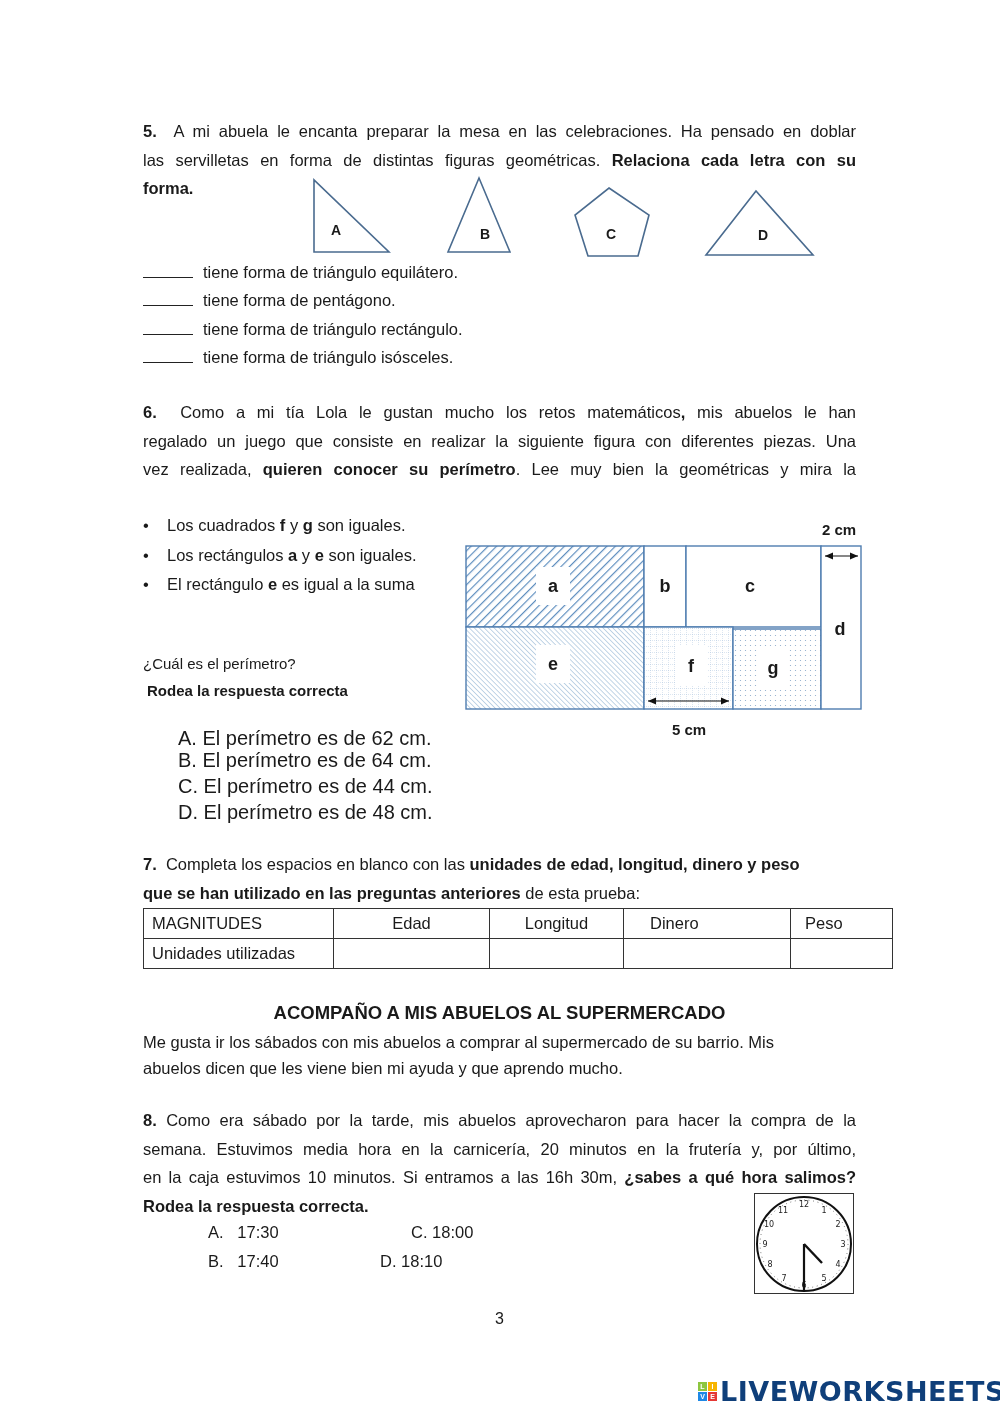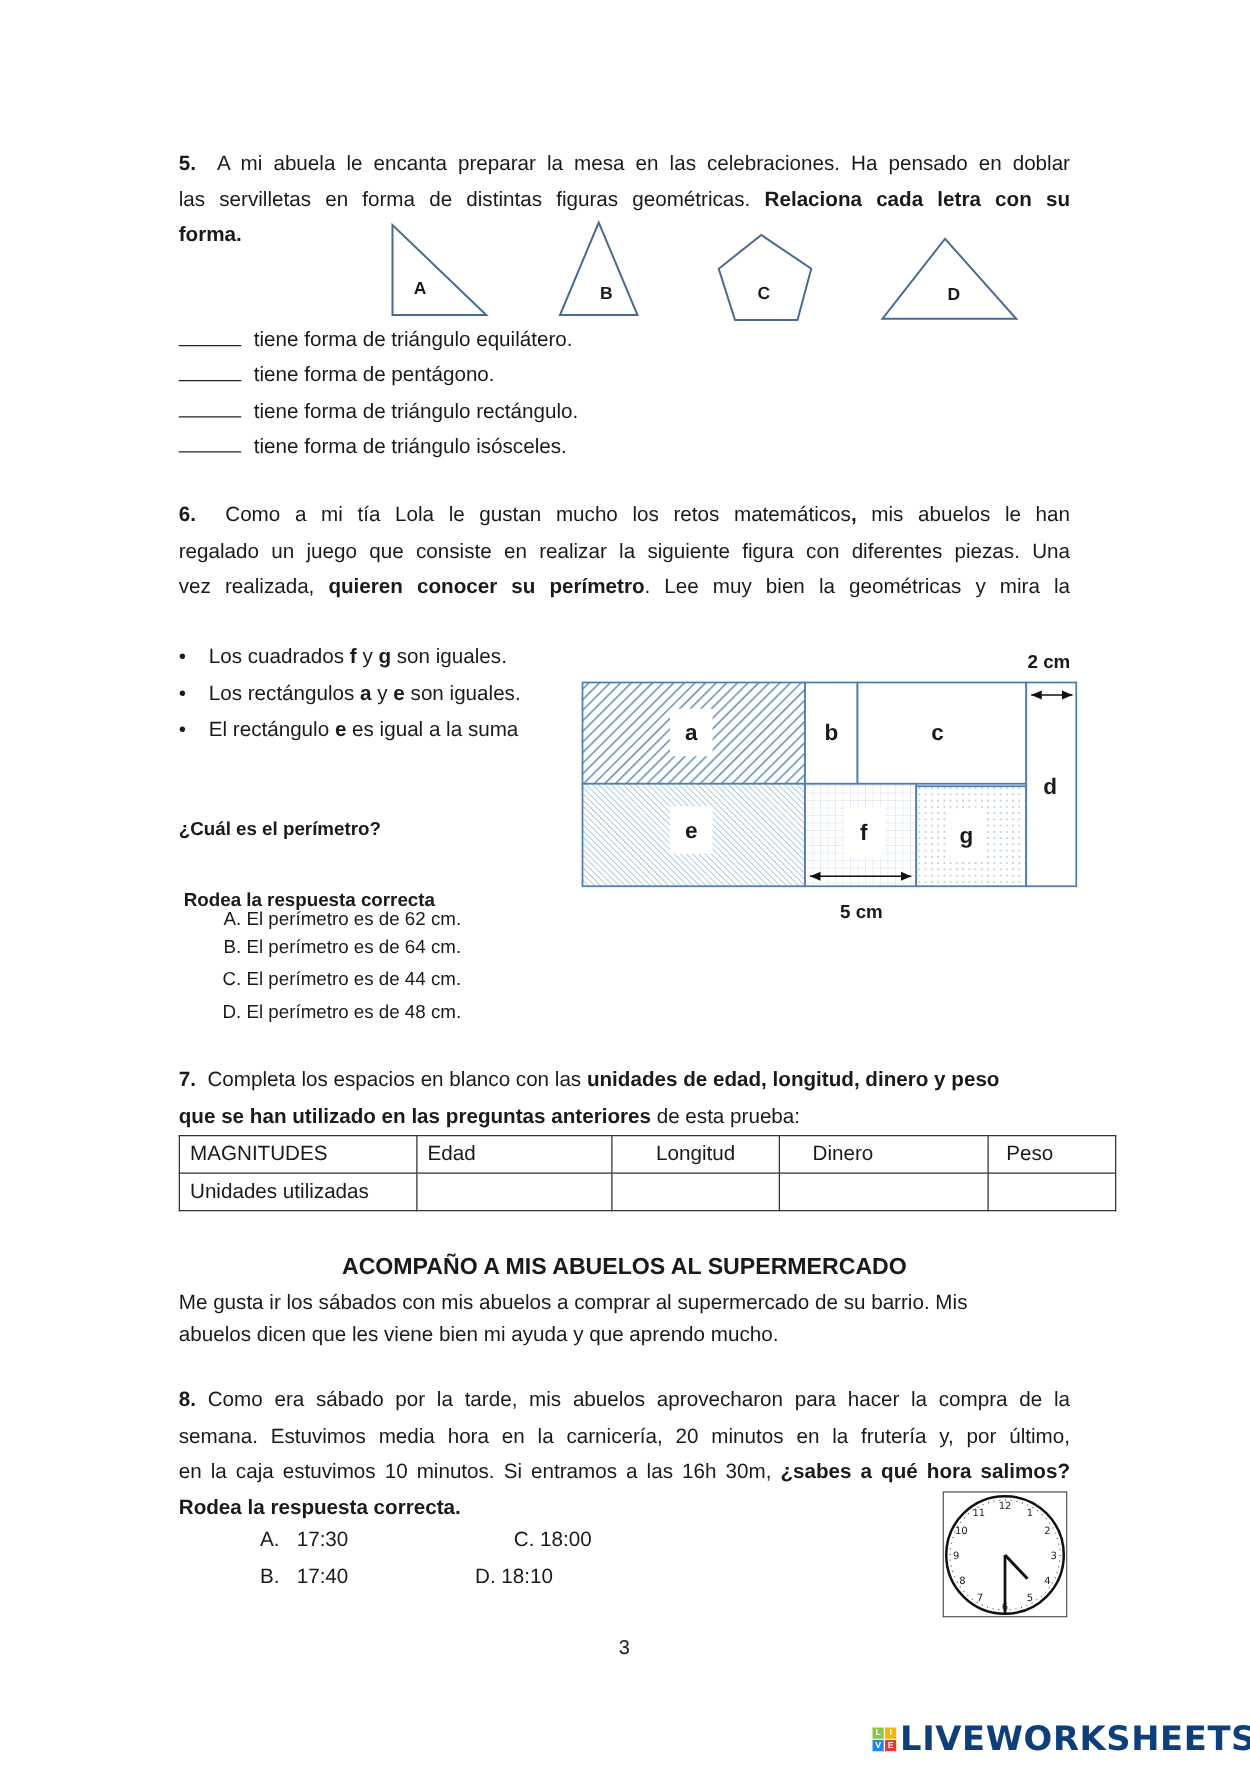--- a/index.html
+++ b/index.html
@@ -61,7 +61,7 @@
   <div style="position:relative; padding-left:24px;"><span class="bullet">•</span><span>El rectángulo </span><b>e</b><span> es igual a la suma</span></div>
 </div>
 
-<div class="abs" style="left:143px; top:655px; font-size:15px; font-weight:bold;">¿Cuál es el perímetro?</div>
+<div class="abs" style="left:143px; top:655px; font-size:15px; font-weight:normal;">¿Cuál es el perímetro?</div>
 <div class="abs" style="left:147px; top:682px; font-size:15px; font-weight:bold;margin-top:30px;">Rodea la respuesta correcta</div>
 
 <div class="abs" style="left:178px; top:727px; font-size:15px;text-align:right;">

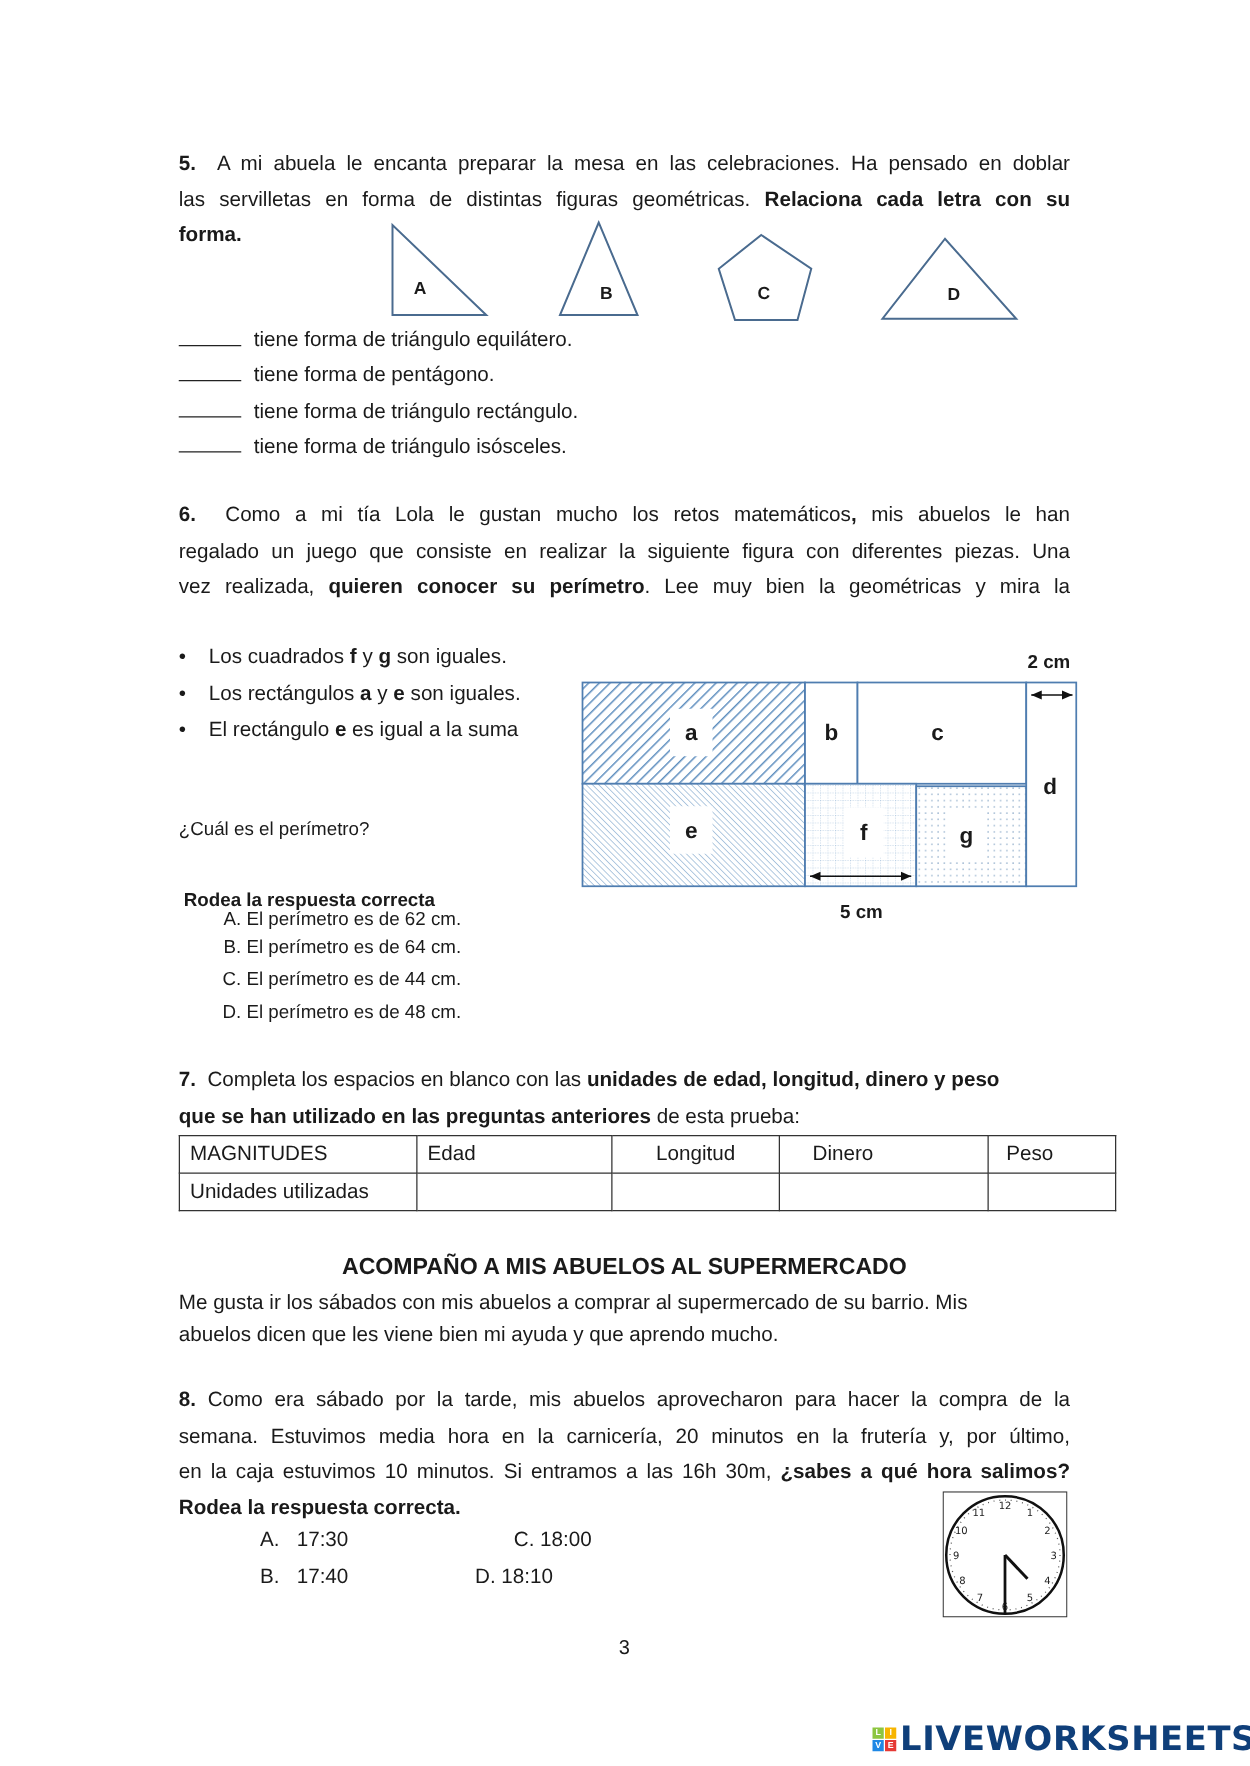--- a/index.html
+++ b/index.html
@@ -62,7 +62,7 @@
 </div>
 
 <div class="abs" style="left:143px; top:655px; font-size:15px; font-weight:normal;">¿Cuál es el perímetro?</div>
-<div class="abs" style="left:147px; top:682px; font-size:15px; font-weight:bold;margin-top:30px;">Rodea la respuesta correcta</div>
+<div class="abs" style="left:147px; top:682px; font-size:15px; font-weight:bold;">Rodea la respuesta correcta</div>
 
 <div class="abs" style="left:178px; top:727px; font-size:15px;text-align:right;">
   <div style="height:22px;">A. El perímetro es de 62 cm.</div>

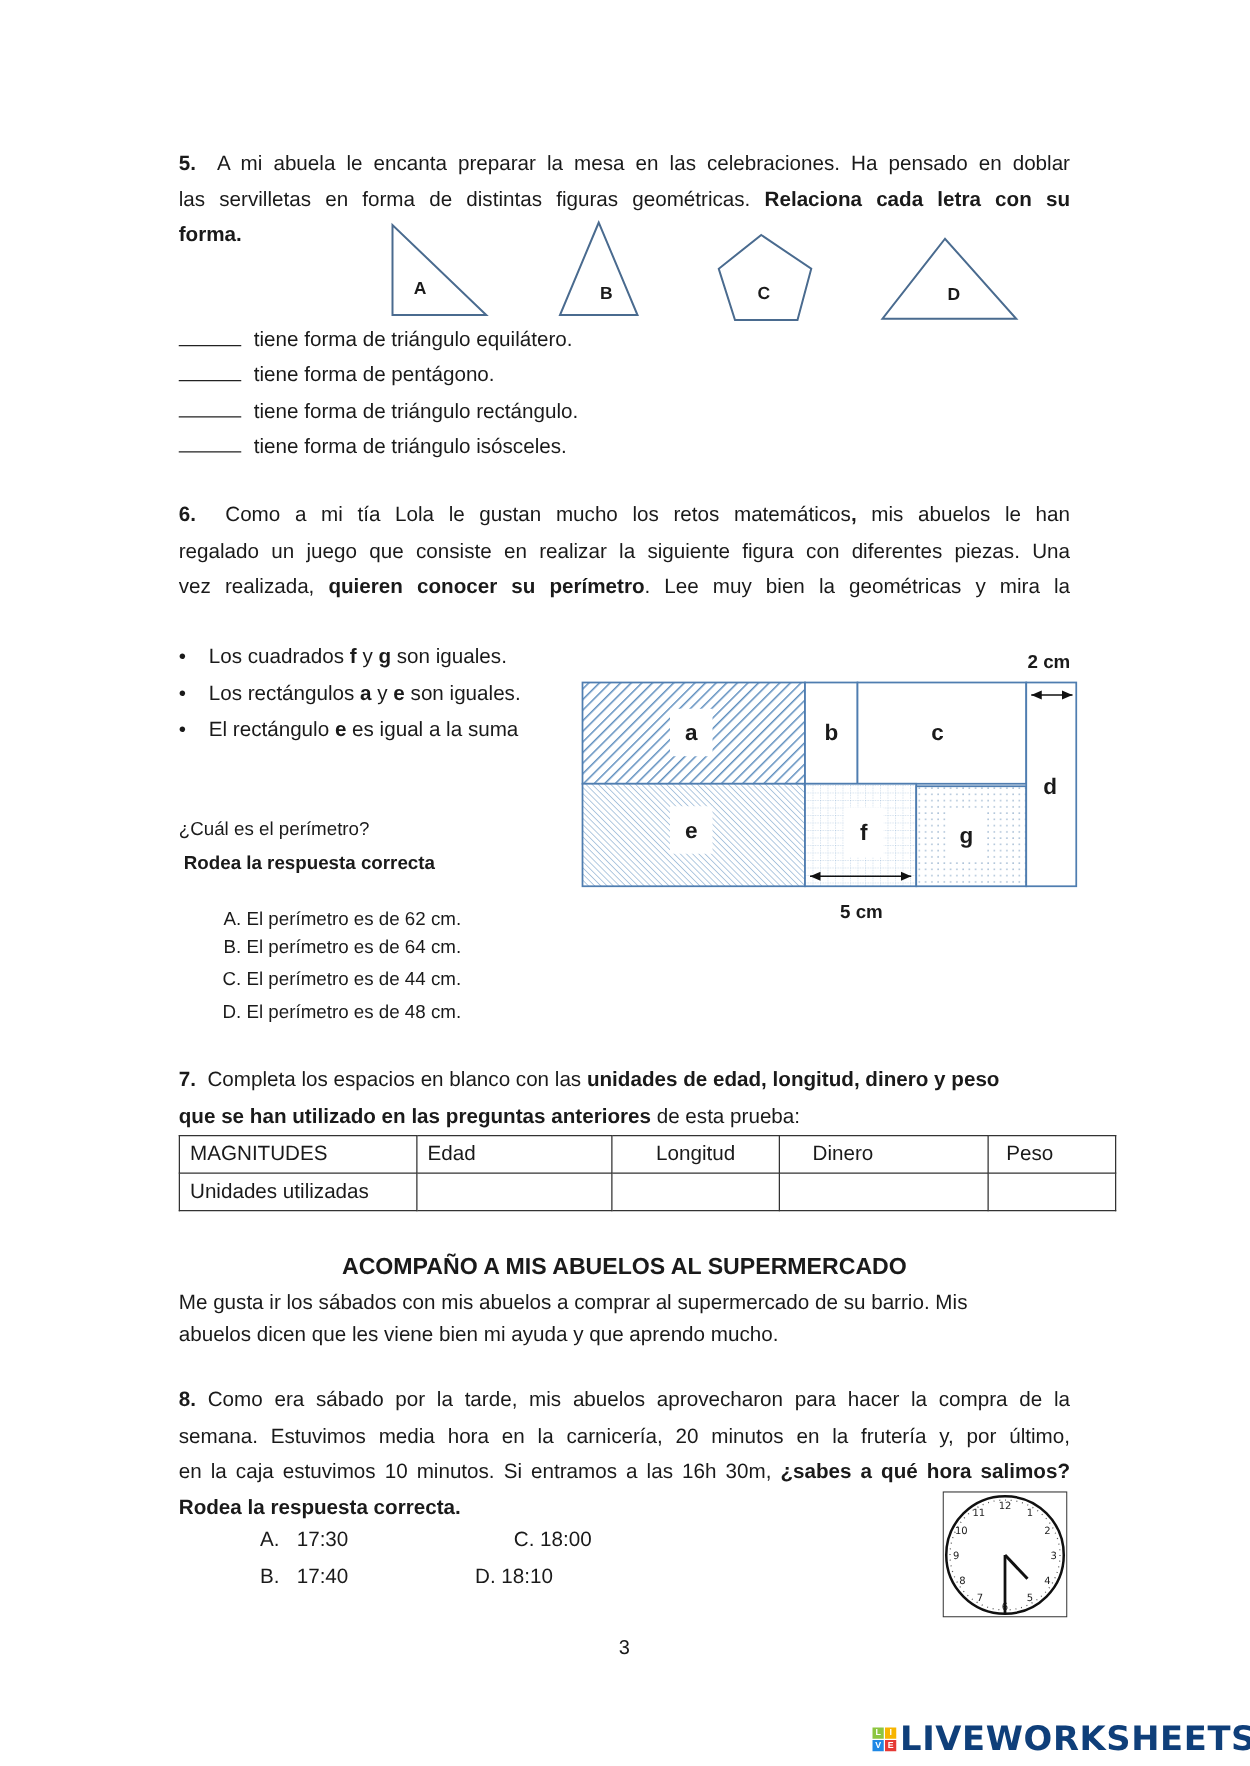--- a/index.html
+++ b/index.html
@@ -64,7 +64,7 @@
 <div class="abs" style="left:143px; top:655px; font-size:15px; font-weight:normal;">¿Cuál es el perímetro?</div>
 <div class="abs" style="left:147px; top:682px; font-size:15px; font-weight:bold;">Rodea la respuesta correcta</div>
 
-<div class="abs" style="left:178px; top:727px; font-size:15px;text-align:right;">
+<div class="abs" style="left:178px; top:727px; font-size:20px;">
   <div style="height:22px;">A. El perímetro es de 62 cm.</div>
   <div style="height:26px;">B. El perímetro es de 64 cm.</div>
   <div style="height:26px;">C. El perímetro es de 44 cm.</div>

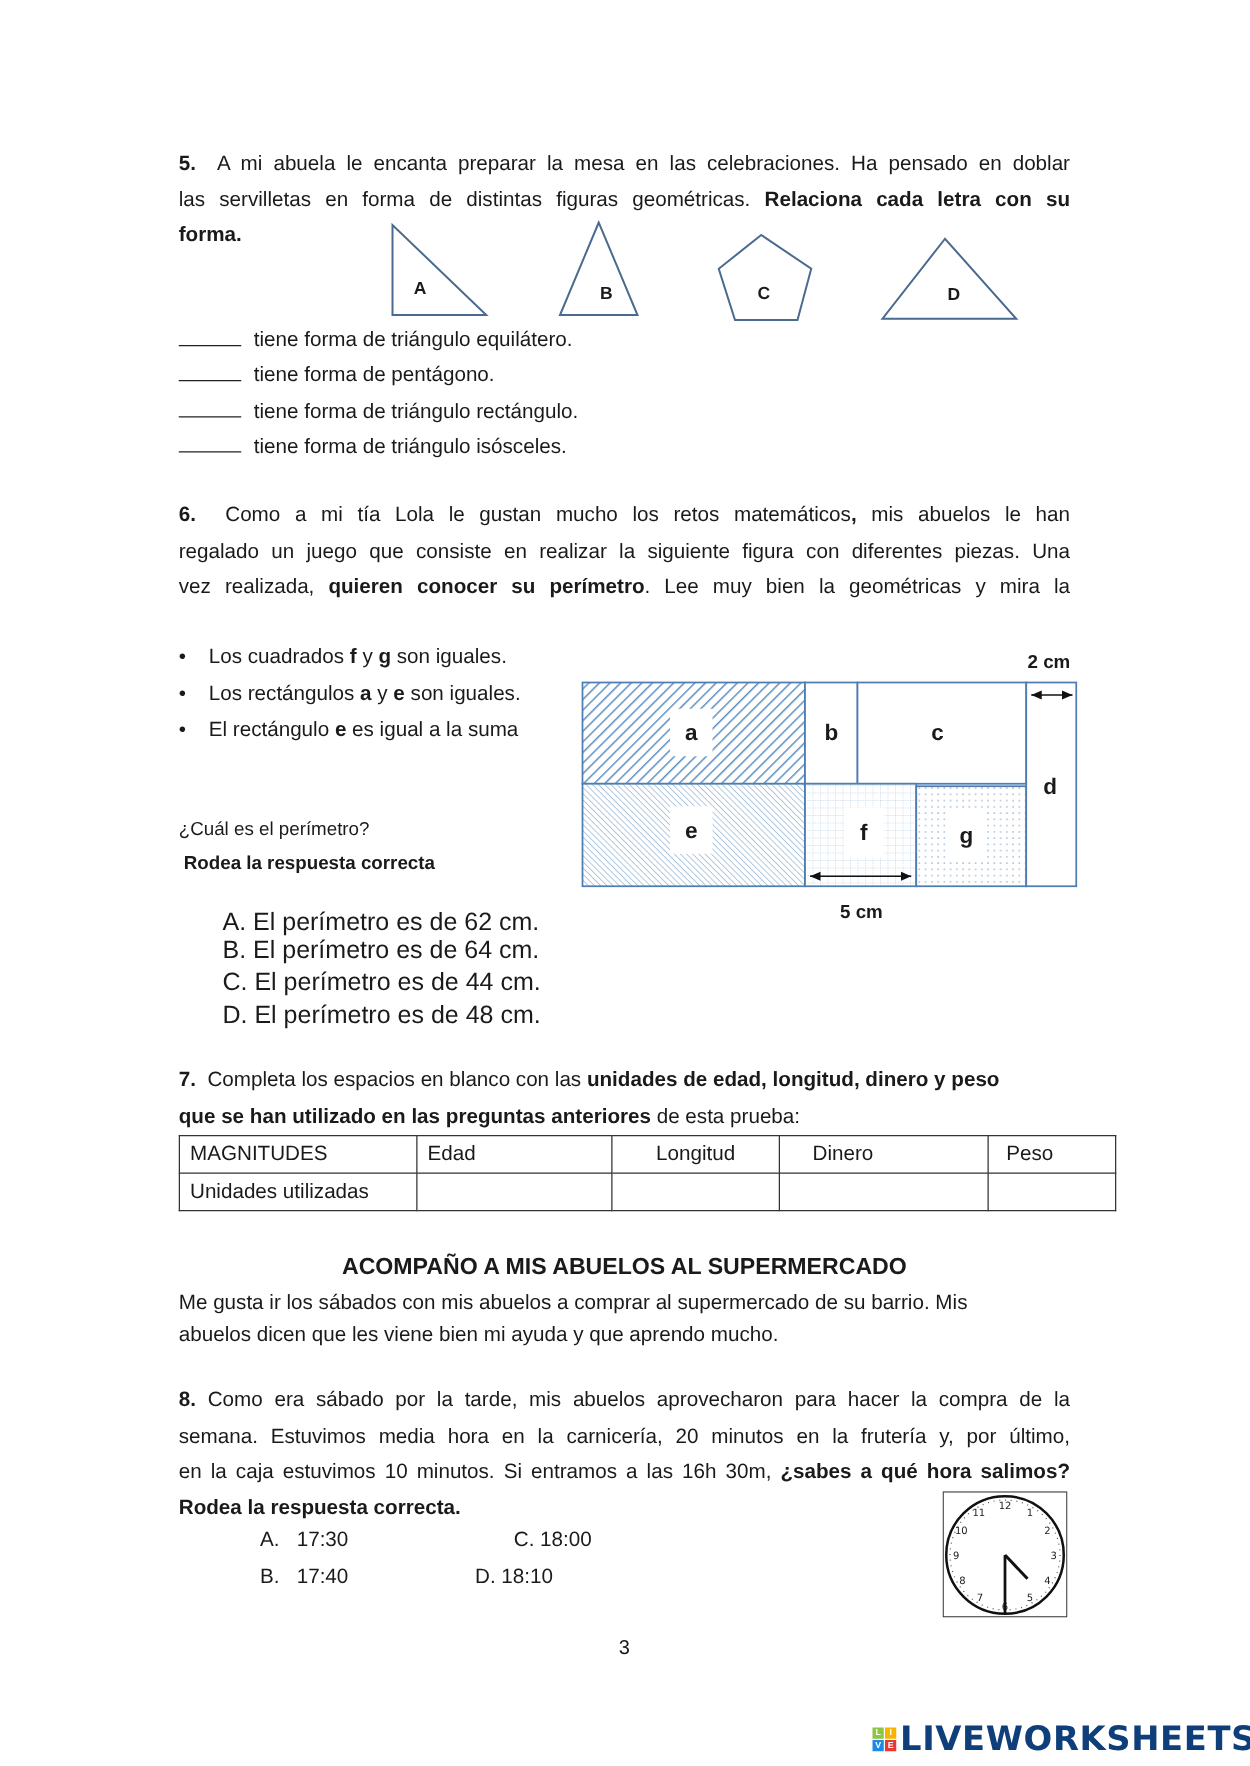--- a/index.html
+++ b/index.html
@@ -124,7 +124,7 @@
   <tbody>
       <tr>
     <td style="width:173px;">MAGNITUDES</td>
-    <td style="width:139px; text-align:left;margin-top:38px;">Edad</td>
+    <td style="width:139px; text-align:center;margin-top:38px;">Edad</td>
     <td style="width:117px; text-align:center;">Longitud</td>
     <td style="width:132px; padding-left:26px;">Dinero</td>
     <td style="padding-left:14px;">Peso</td>

